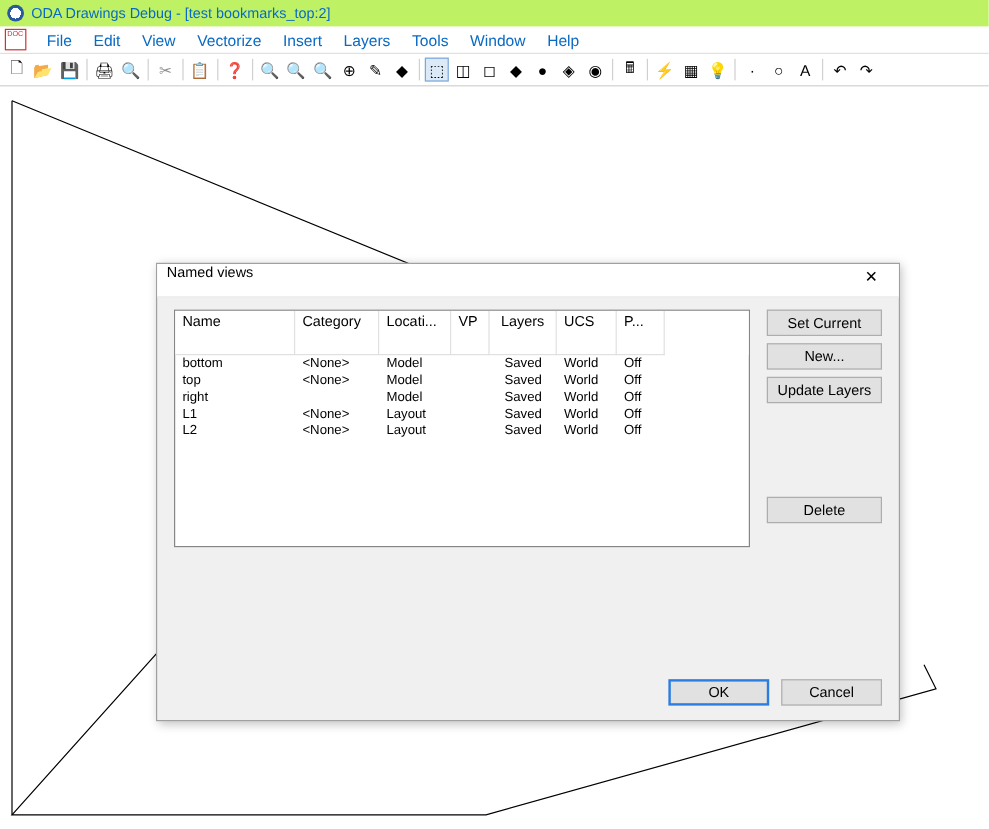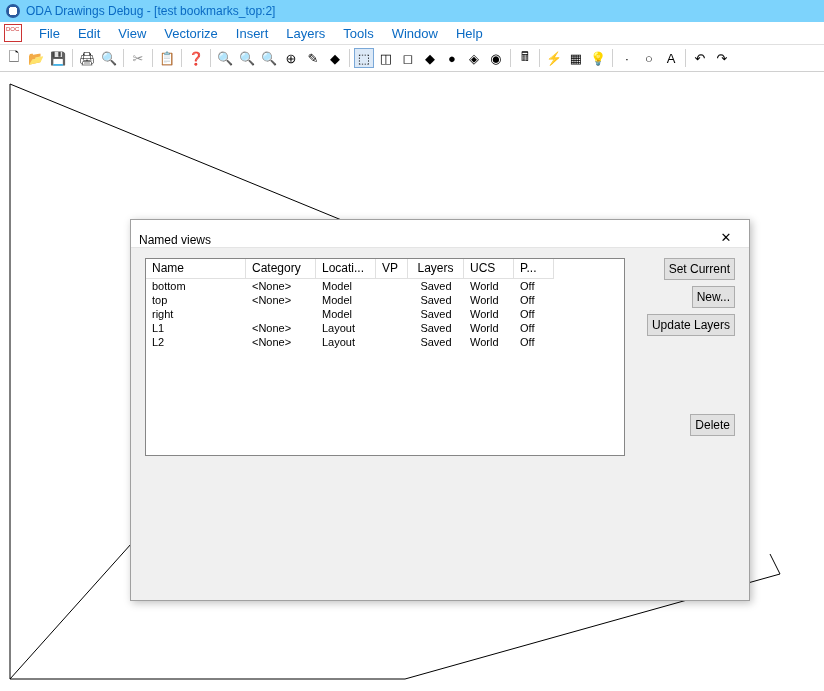--- a/index.html
+++ b/index.html
@@ -21,7 +21,7 @@
     padding: 0 6px;
     color: #0a6ac3;
     font-size: 12px;
-    background: #7dd3fc;
+    background: #bef264;
   }
   .titlebar .app-icon {
     width: 14px; height: 14px;

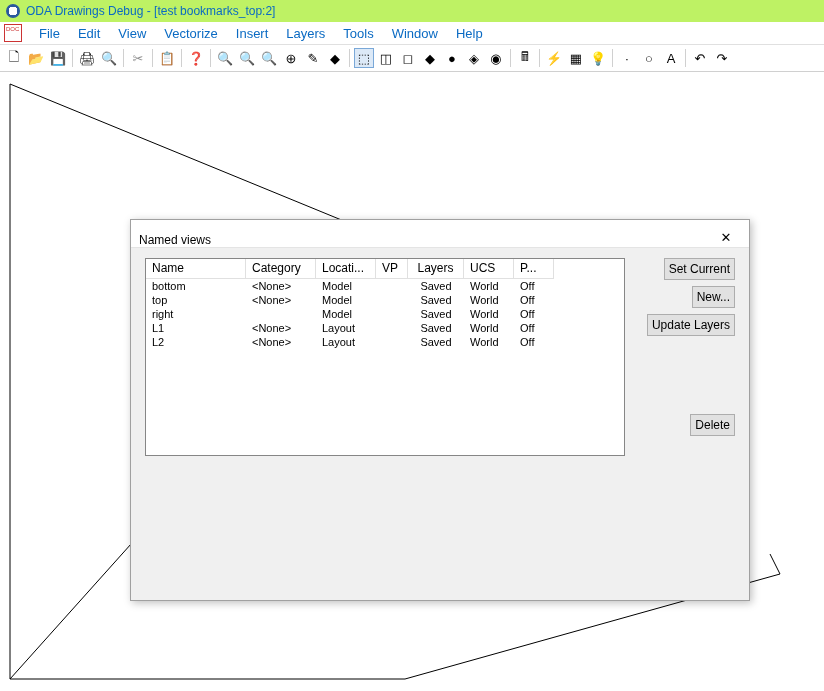--- a/index.html
+++ b/index.html
@@ -105,7 +105,7 @@
   .dlg-title {
     height: 28px;
     display: flex;
-    align-items: flex-end;
+    align-items: flex-start;
     justify-content: space-between;
     padding: 0 8px;
     background: #fff;

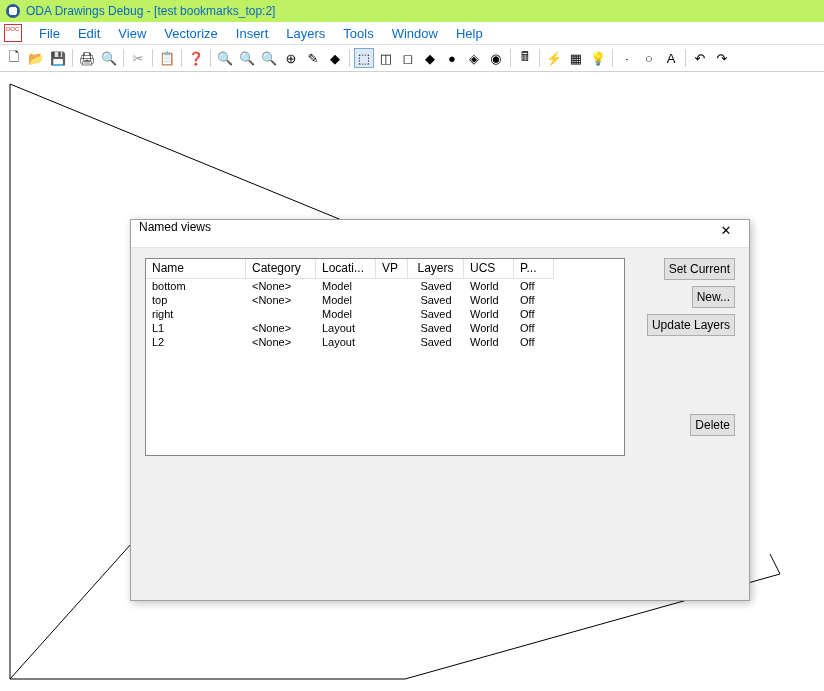--- a/index.html
+++ b/index.html
@@ -142,7 +142,7 @@
   }
   .lv-header {
     display: flex;
-    height: 20px;
+    height: 37px;
     background: #fff;
   }
   .lv-header .col {

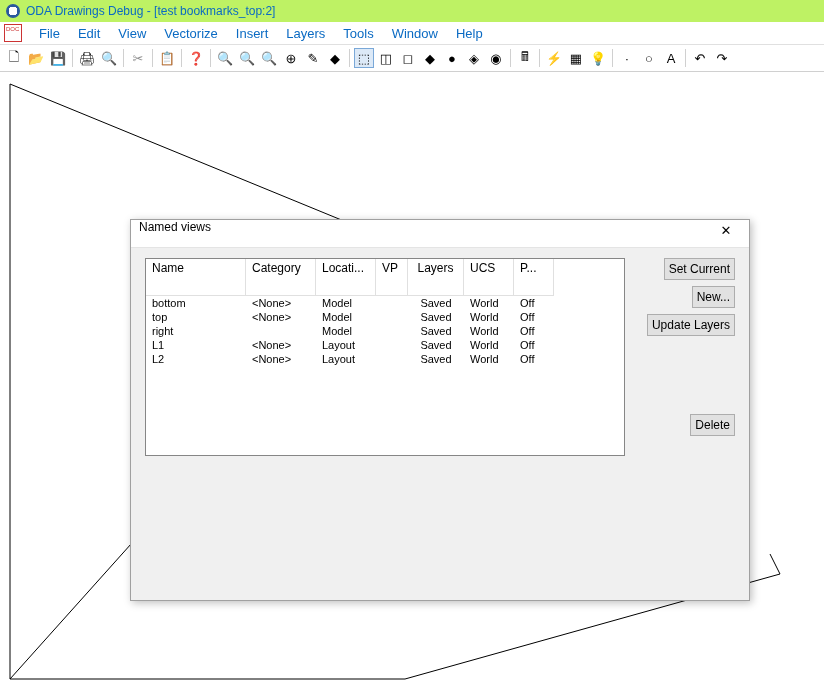--- a/index.html
+++ b/index.html
@@ -175,7 +175,6 @@
     display: flex;
     flex-direction: column;
     gap: 6px;
-    align-items: flex-end;
   }
   .win-btn {
     background: #e1e1e1;

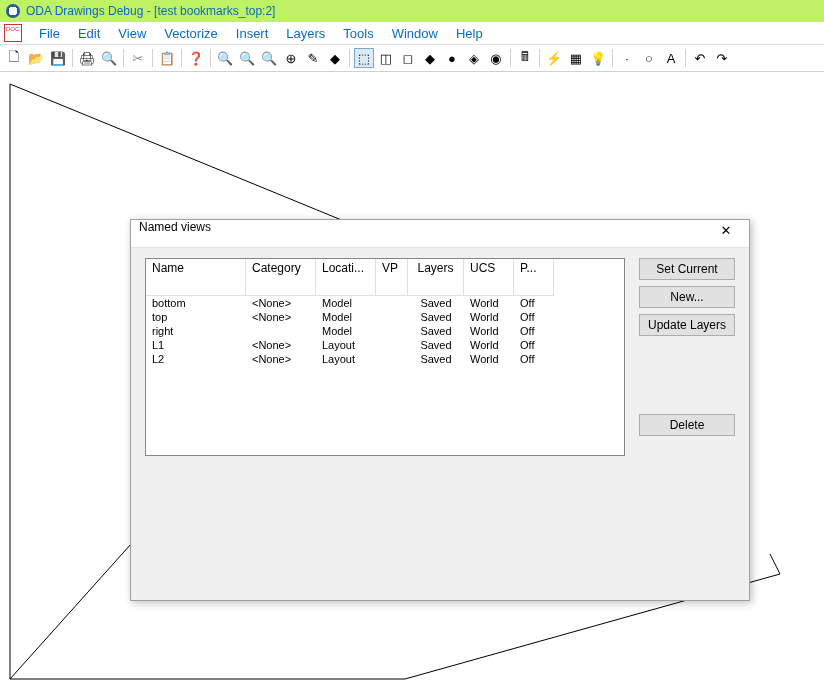--- a/index.html
+++ b/index.html
@@ -347,6 +347,10 @@
         <div class="win-btn">Delete</div>
       </div>
     </div>
+    <div class="dlg-footer">
+      <div class="win-btn primary">OK</div>
+      <div class="win-btn">Cancel</div>
+    </div>
   </div>
 </div>
 

